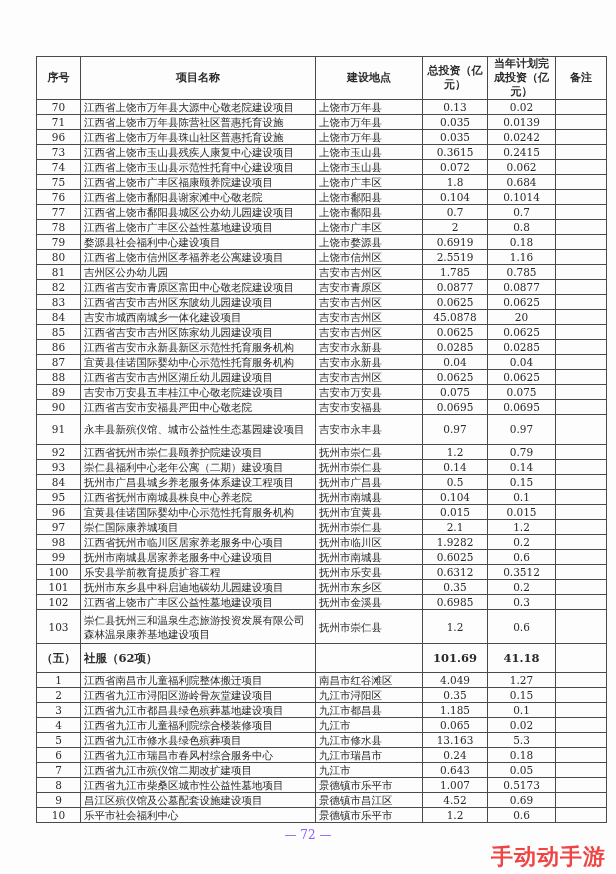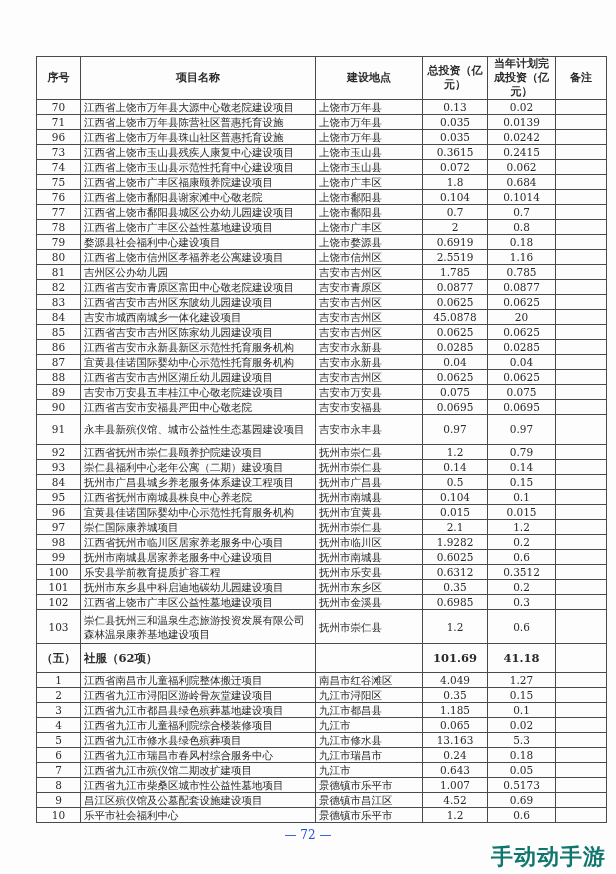--- a/index.html
+++ b/index.html
@@ -37,7 +37,7 @@
     col.c4 { width: 65px; } col.c5 { width: 68px; } col.c6 { width: 51px; }
     .pagenum {
       position: absolute; left: 0; width: 616px; top: 828px;
-      text-align: center; font-size: 12px; color: #1d4ed8;
+      text-align: center; font-size: 12px; color: #8b5cf6;
     }
     .watermark {
       position: absolute; right: 10px; top: 842px;

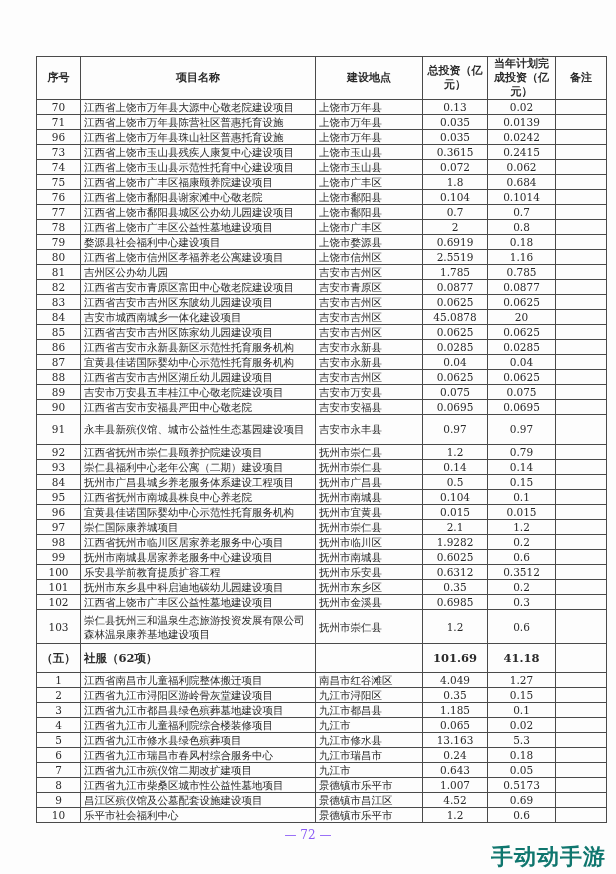--- a/index.html
+++ b/index.html
@@ -42,7 +42,7 @@
     .watermark {
       position: absolute; right: 10px; top: 842px;
       font-family: "DejaVu Sans", "Liberation Sans", sans-serif;
-      font-weight: bold; font-size: 22px; color: #0f766e; letter-spacing: 1px;
+      font-weight: bold; font-size: 22px; color: #ef4444; letter-spacing: 1px;
     }
   </style>
 </head>

